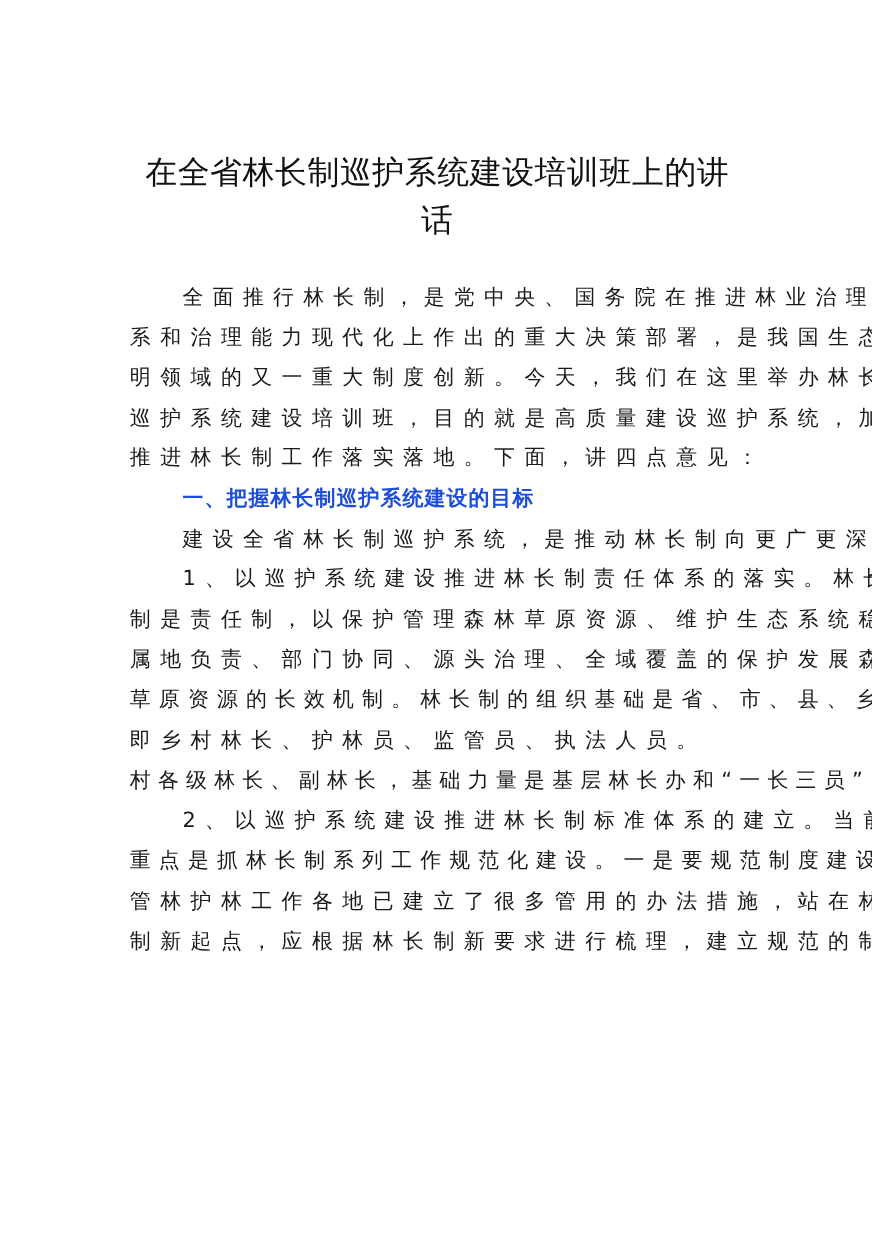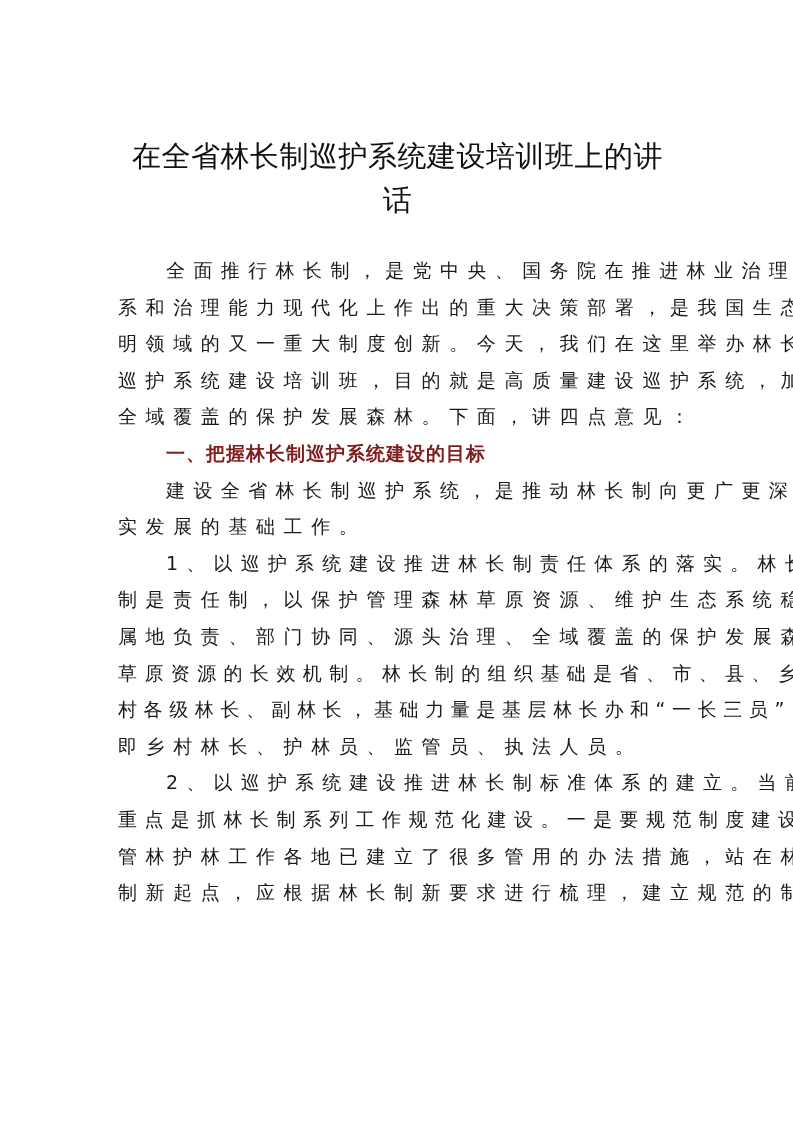--- a/index.html
+++ b/index.html
@@ -77,7 +77,7 @@
       <span class="line spread" style="letter-spacing:8.6px">系和治理能力现代化上作出的重大决策部署，是我国生态文</span>
       <span class="line spread" style="letter-spacing:8.6px">明领域的又一重大制度创新。今天，我们在这里举办林长制</span>
       <span class="line spread" style="letter-spacing:8.6px">巡护系统建设培训班，目的就是高质量建设巡护系统，加快</span>
-      <span class="line spread" style="letter-spacing:8.6px">全域覆盖的保护发展森林。下面，讲四点意见：</span>
+      <span class="line spread" style="letter-spacing:8.6px">推进林长制工作落实落地。下面，讲四点意见：</span>
     </div>
 
     <div>

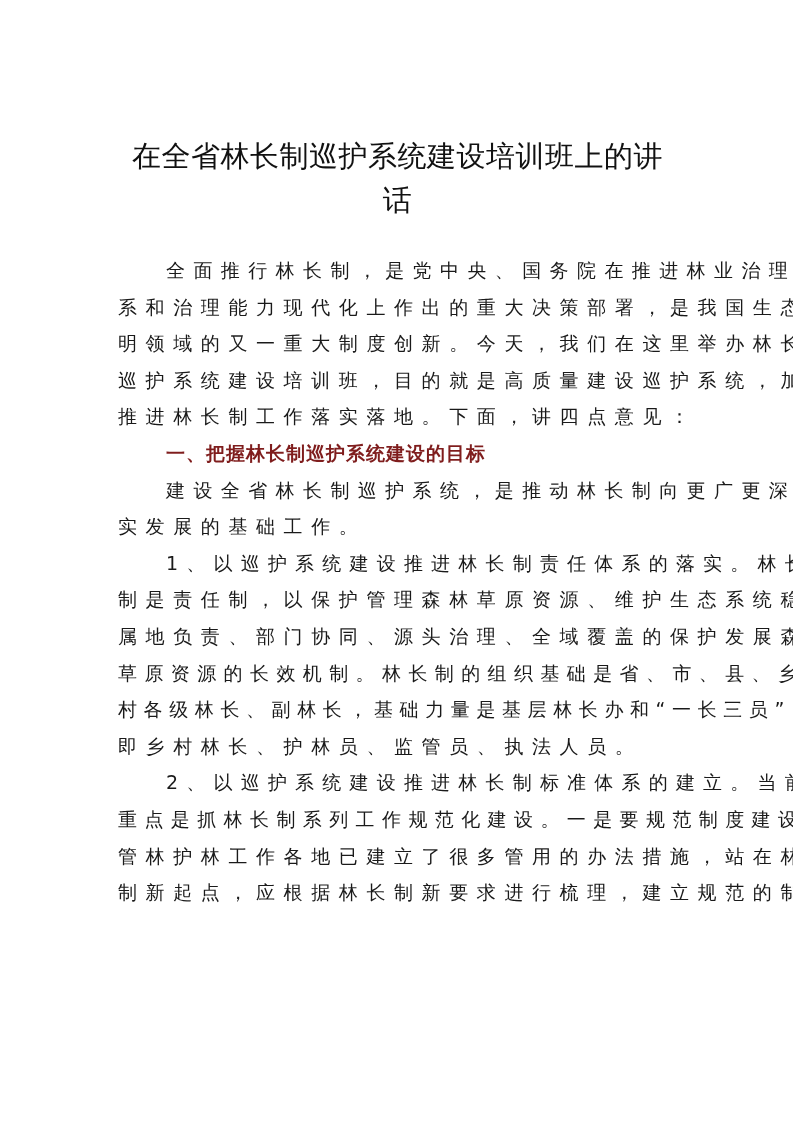--- a/index.html
+++ b/index.html
@@ -58,7 +58,7 @@
     .heading {
       font-weight: bold;
       letter-spacing: 1px;
-      color: #7f1d1d;
+      color: #1d4ed8;
     }
   </style>
 </head>

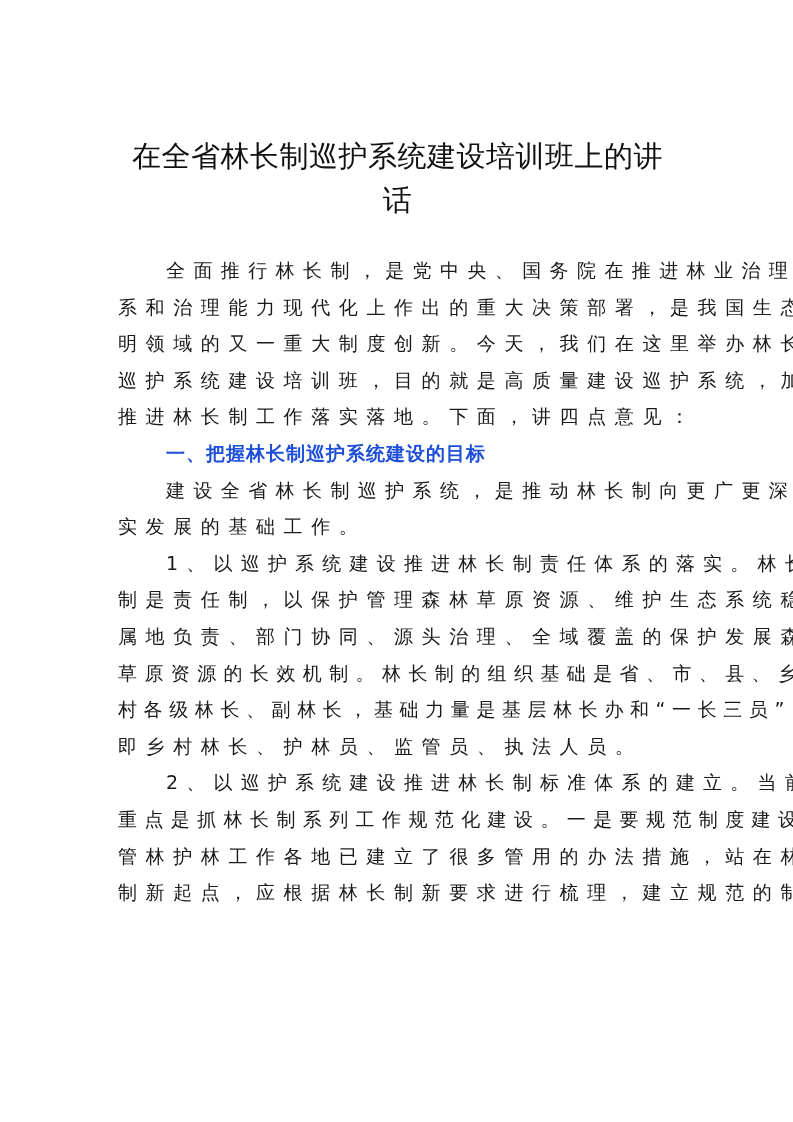--- a/index.html
+++ b/index.html
@@ -86,7 +86,6 @@
 
     <div>
       <span class="line spread indent" style="letter-spacing:8.4px">建设全省林长制巡护系统，是推动林长制向更广更深更</span>
-      <span class="line spread" style="letter-spacing:8.6px">实发展的基础工作。</span>
     </div>
 
     <div>

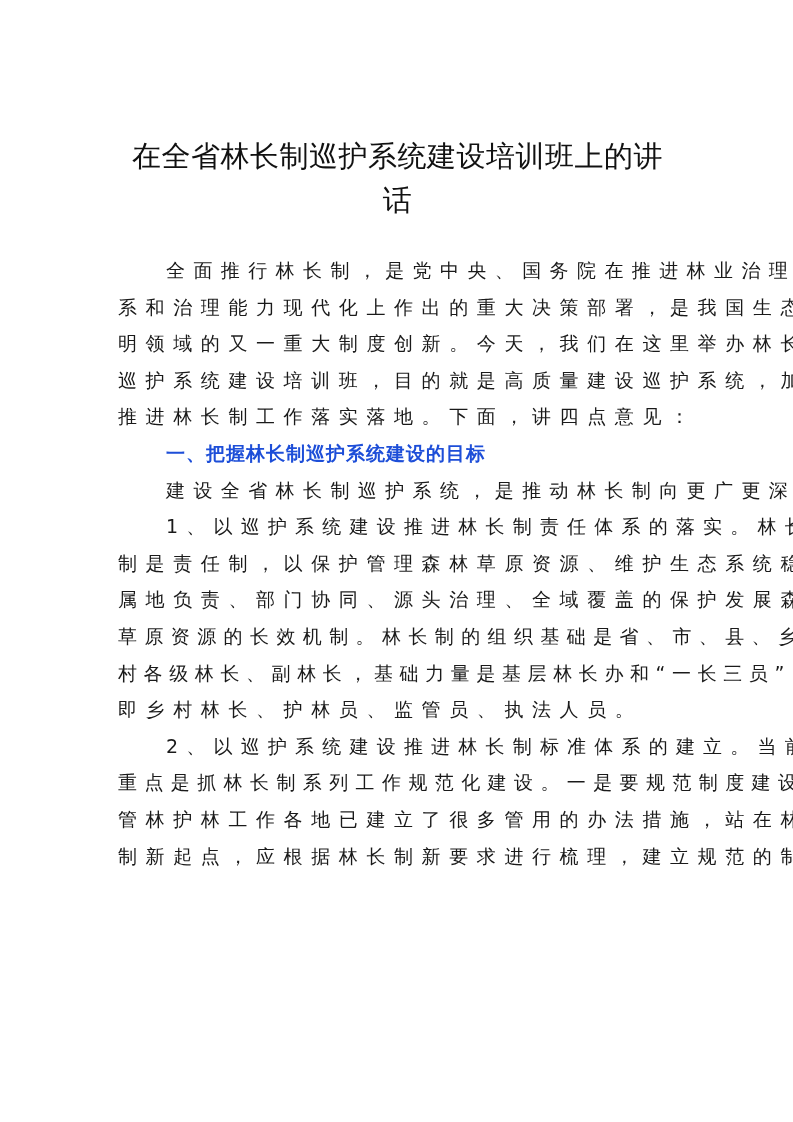--- a/index.html
+++ b/index.html
@@ -93,8 +93,8 @@
       <span class="line spread" style="letter-spacing:8.6px">制是责任制，以保护管理森林草原资源、维护生态系统稳定</span>
       <span class="line spread" style="letter-spacing:8.6px">属地负责、部门协同、源头治理、全域覆盖的保护发展森林</span>
       <span class="line spread" style="letter-spacing:7.4px">草原资源的长效机制。林长制的组织基础是省、市、县、乡、</span>
+      <span class="line spread" style="letter-spacing:8.6px">即乡村林长、护林员、监管员、执法人员。</span>
       <span class="line spread" style="letter-spacing:6.6px">村各级林长、副林长，基础力量是基层林长办和“一长三员”</span>
-      <span class="line spread" style="letter-spacing:8.6px">即乡村林长、护林员、监管员、执法人员。</span>
     </div>
 
     <div>

